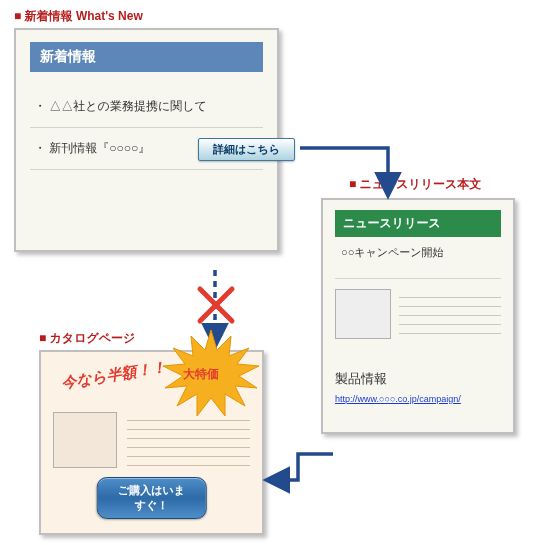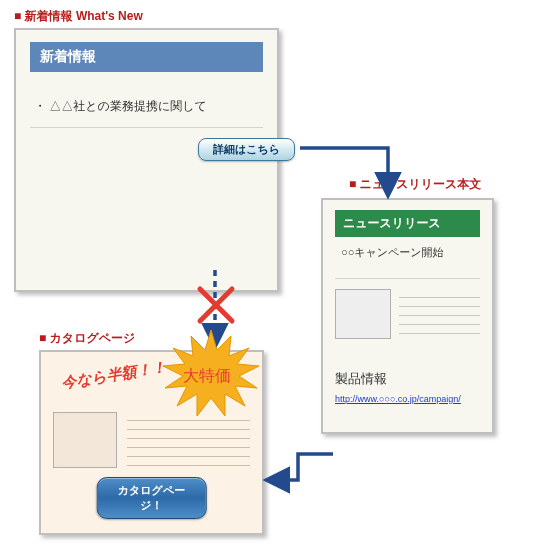--- a/index.html
+++ b/index.html
@@ -9,7 +9,7 @@
 
   
   .whatsnew-panel {
-    position: absolute; left: 14px; top: 28px; width: 265px; height: 264px;
+    position: absolute; left: 14px; top: 28px; width: 265px; height: 224px;
     background: #f7f7f0; border: 2px solid #bfbfbf;
     box-shadow: 3px 3px 4px rgba(0,0,0,.25);
     padding: 12px 14px 8px 14px;

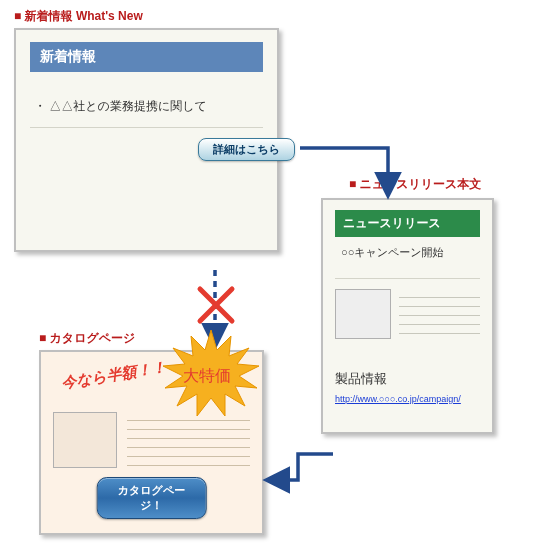--- a/index.html
+++ b/index.html
@@ -100,6 +100,7 @@
   <div class="whatsnew-header">新着情報</div>
   <ul class="news-list">
     <li>・ △△社との業務提携に関して</li>
+    <li>・ 新刊情報『○○○○』</li>
   </ul>
 </div>
 

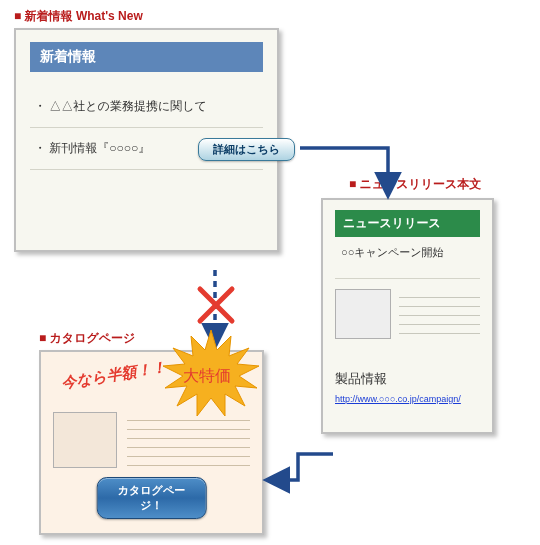--- a/index.html
+++ b/index.html
@@ -28,7 +28,7 @@
   .detail-btn {
     position: absolute; left: 198px; top: 138px;
     background: linear-gradient(#fff,#d9ebf2 45%,#aed3e2);
-    border: 1px solid #3a7a9a; border-radius: 8px;
+    border: 1px solid #3a7a9a; border-radius: 2px;
     color: #0b3d66; font-size: 11px; font-weight: bold;
     padding: 3px 14px; z-index: 5;
     box-shadow: 0 1px 2px rgba(0,0,0,.25);

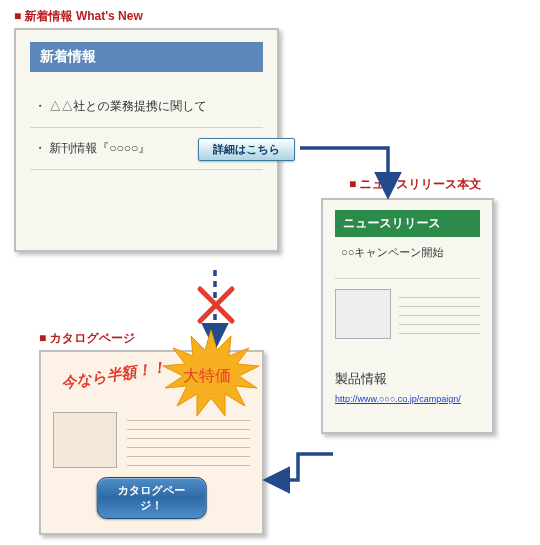--- a/index.html
+++ b/index.html
@@ -36,7 +36,7 @@
 
   
   .release-panel {
-    position: absolute; left: 321px; top: 198px; width: 173px; height: 236px;
+    position: absolute; left: 321px; top: 198px; width: 194px; height: 236px;
     background: #f7f7f0; border: 2px solid #bfbfbf;
     box-shadow: 3px 3px 4px rgba(0,0,0,.25);
     padding: 10px 12px 8px 12px;

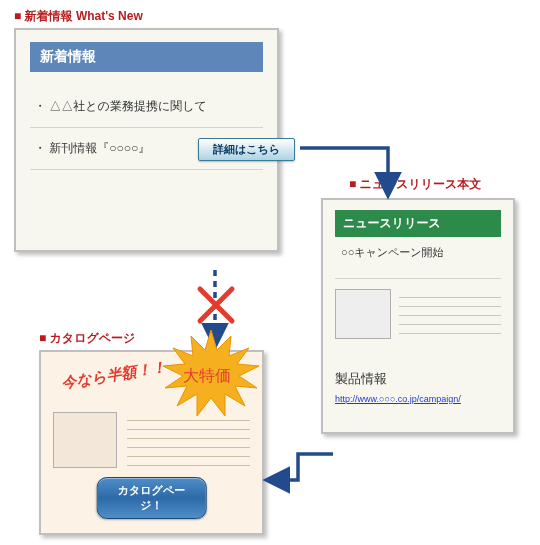--- a/index.html
+++ b/index.html
@@ -71,7 +71,7 @@
   }
   .star-label {
     position: absolute; left: 142px; top: 14px; z-index: 4;
-    color: #e43b2f; font-size: 16px; font-weight: normal;
+    color: #e43b2f; font-size: 12px; font-weight: bold;
   }
   .catalog-body { display: flex; gap: 10px; margin-top: 48px; }
   .catalog-img { width: 64px; height: 56px; border: 1px solid #b0b0b0; background: #f3e7d9; }

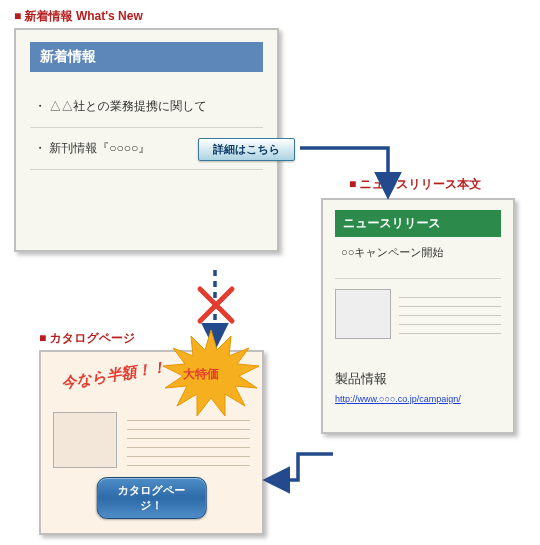--- a/index.html
+++ b/index.html
@@ -141,7 +141,7 @@
         <div></div>
     </div>
   </div>
-  <button class="buy-btn">カタログページ！</button>
+  <button class="buy-btn">ご購入はいますぐ！</button>
 </div>
 
 <svg class="arrow-svg" width="540" height="545">

